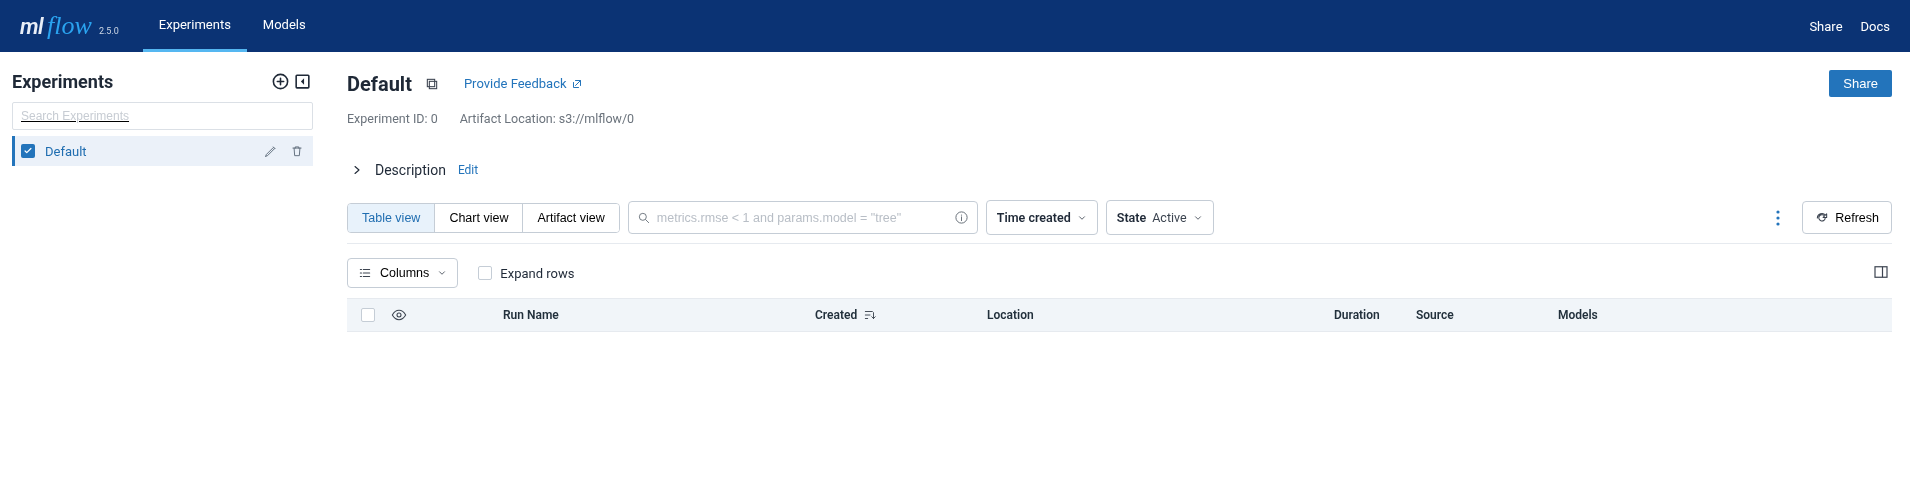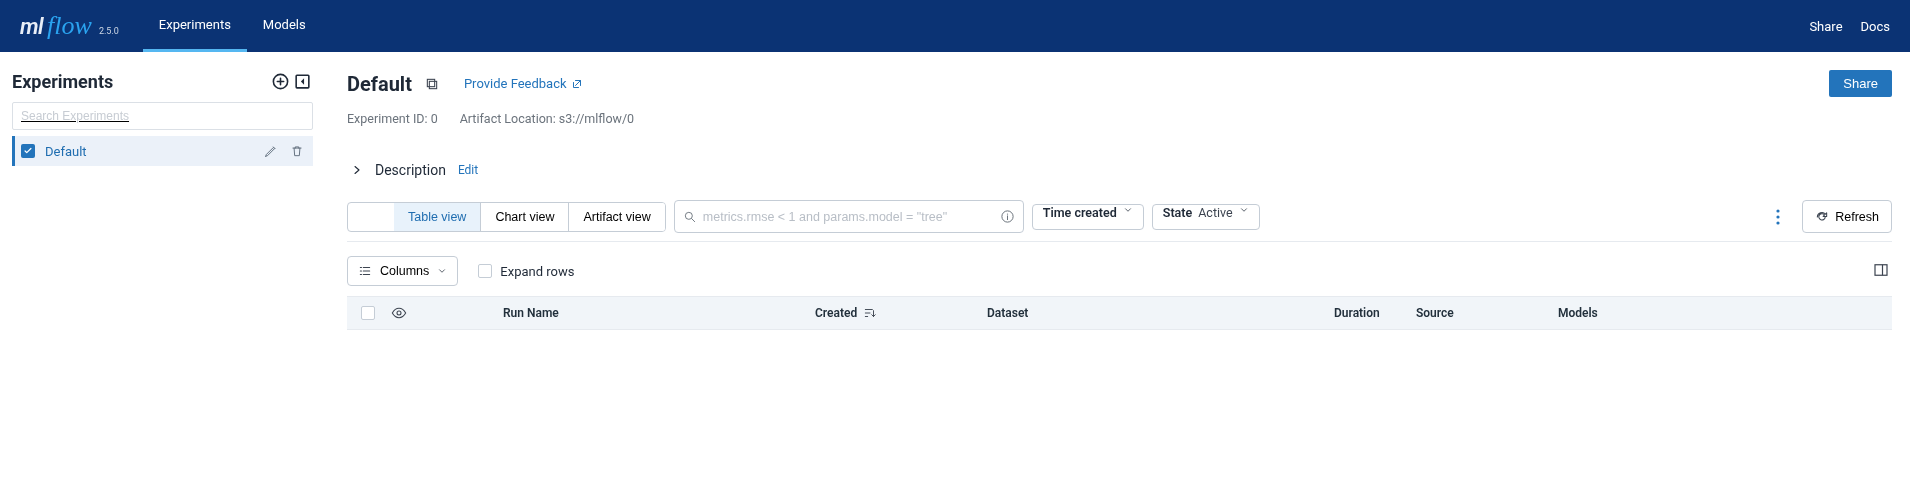--- a/index.html
+++ b/index.html
@@ -119,7 +119,7 @@
 
   
   .toolbar { display: flex; align-items: center; gap: 8px; margin-top: 22px; }
-  .seg-group { display: flex; border: 1px solid #c5cdd6; border-radius: 4px; overflow: hidden; padding-left: 46px; }
+  .seg-group { display: flex; border: 1px solid #c5cdd6; border-radius: 4px; overflow: hidden; }
   .seg-btn {
     padding: 7px 14px;
     font-size: 12.5px;

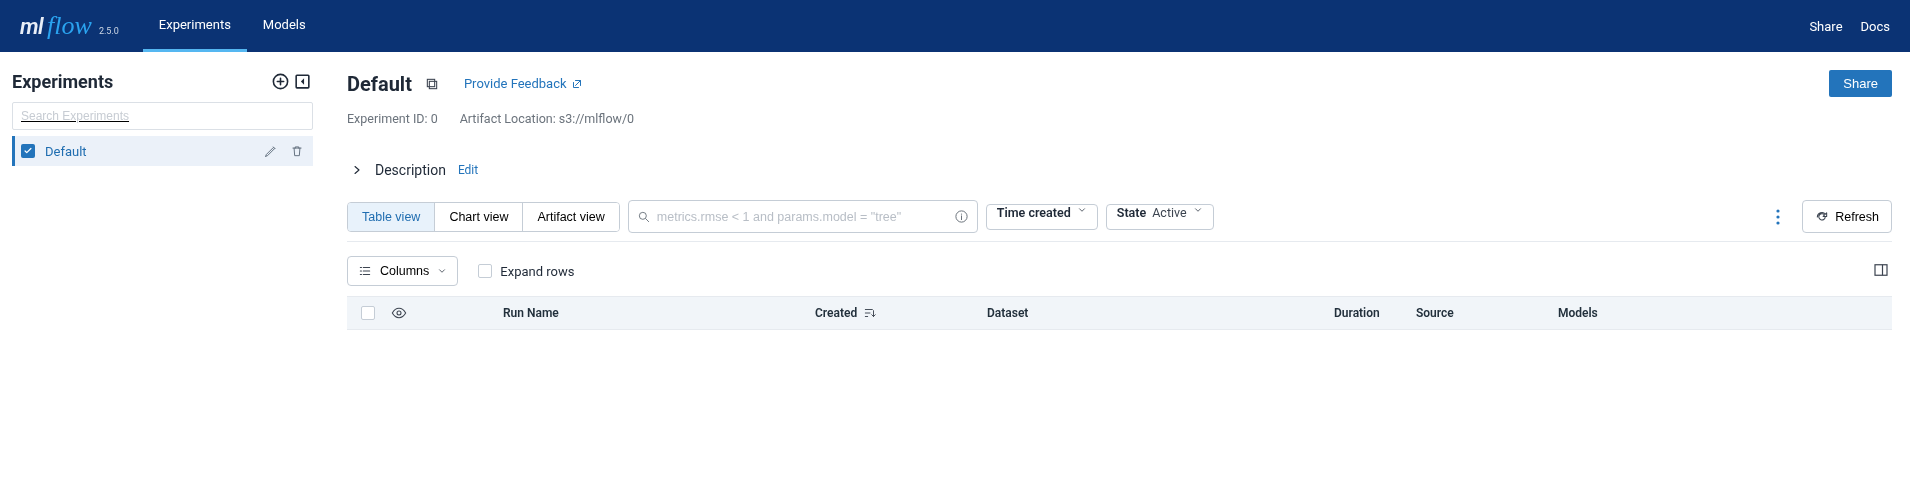--- a/index.html
+++ b/index.html
@@ -149,9 +149,9 @@
     border: 1px solid #c5cdd6;
     border-radius: 4px;
     padding: 0 10px;
-    height: 26px;
-    display: flex;
-    align-items: flex-start;
+    height: 35px;
+    display: flex;
+    align-items: center;
     gap: 6px;
     font-size: 12.5px;
     cursor: pointer;

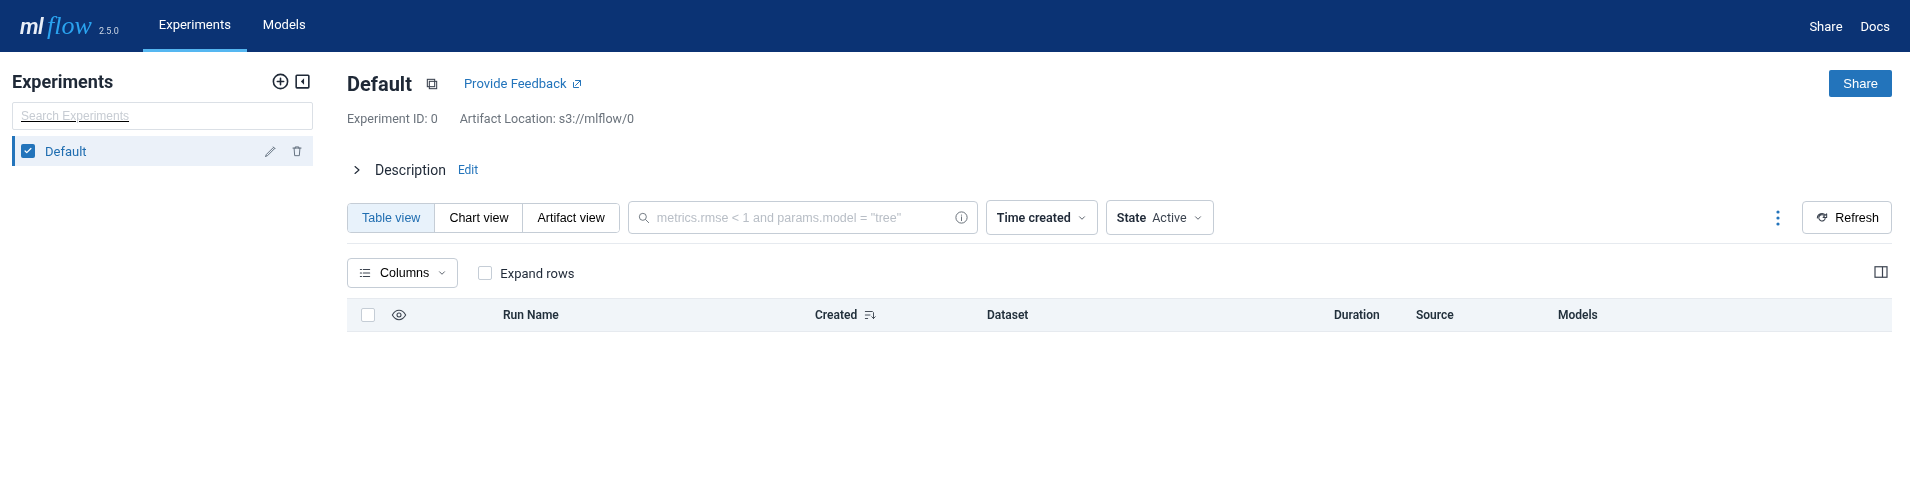--- a/index.html
+++ b/index.html
@@ -413,7 +413,7 @@
             <path d="M4 6h12M4 12h8M4 18h4M18 8v10m0 0l-3-3m3 3l3-3" stroke="#3c4450" stroke-width="1.6" fill="none" stroke-linecap="round" stroke-linejoin="round"></path>
           </svg>
       </span>
-      <span class="th dataset">Dataset</span>
+      <span class="th dataset">Location</span>
       <span class="th duration">Duration</span>
       <span class="th source">Source</span>
       <span class="th models">Models</span>

